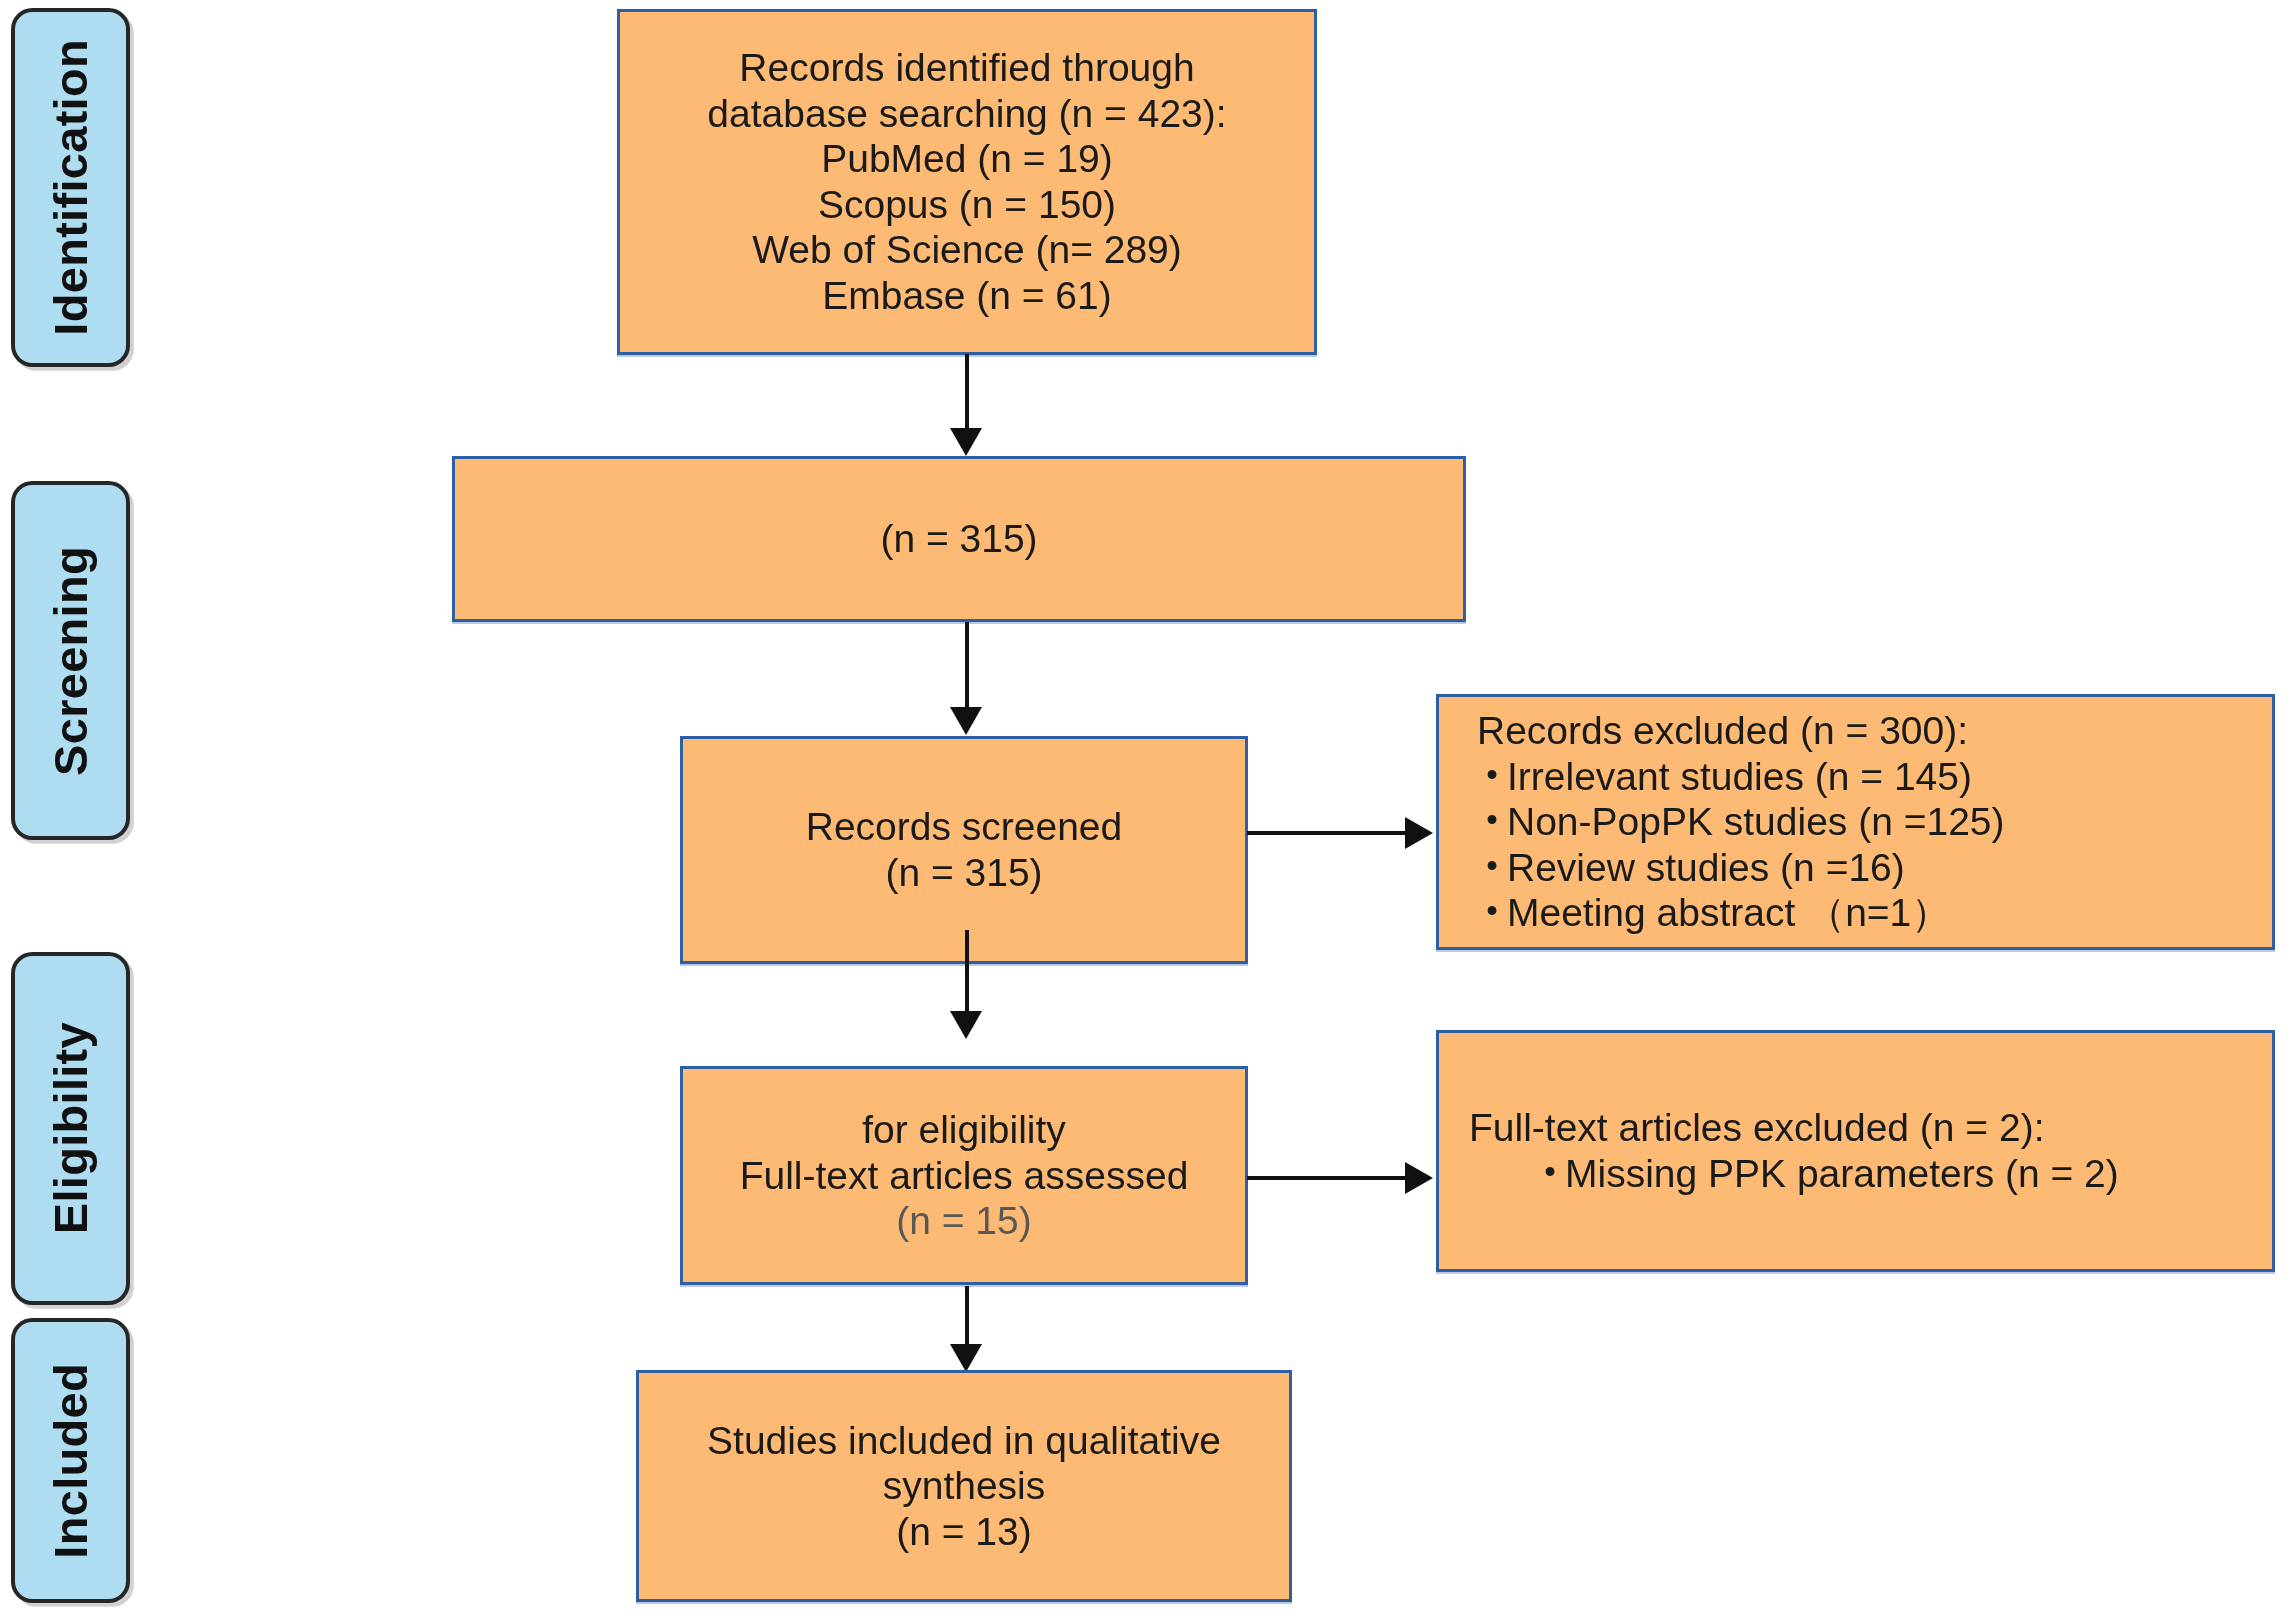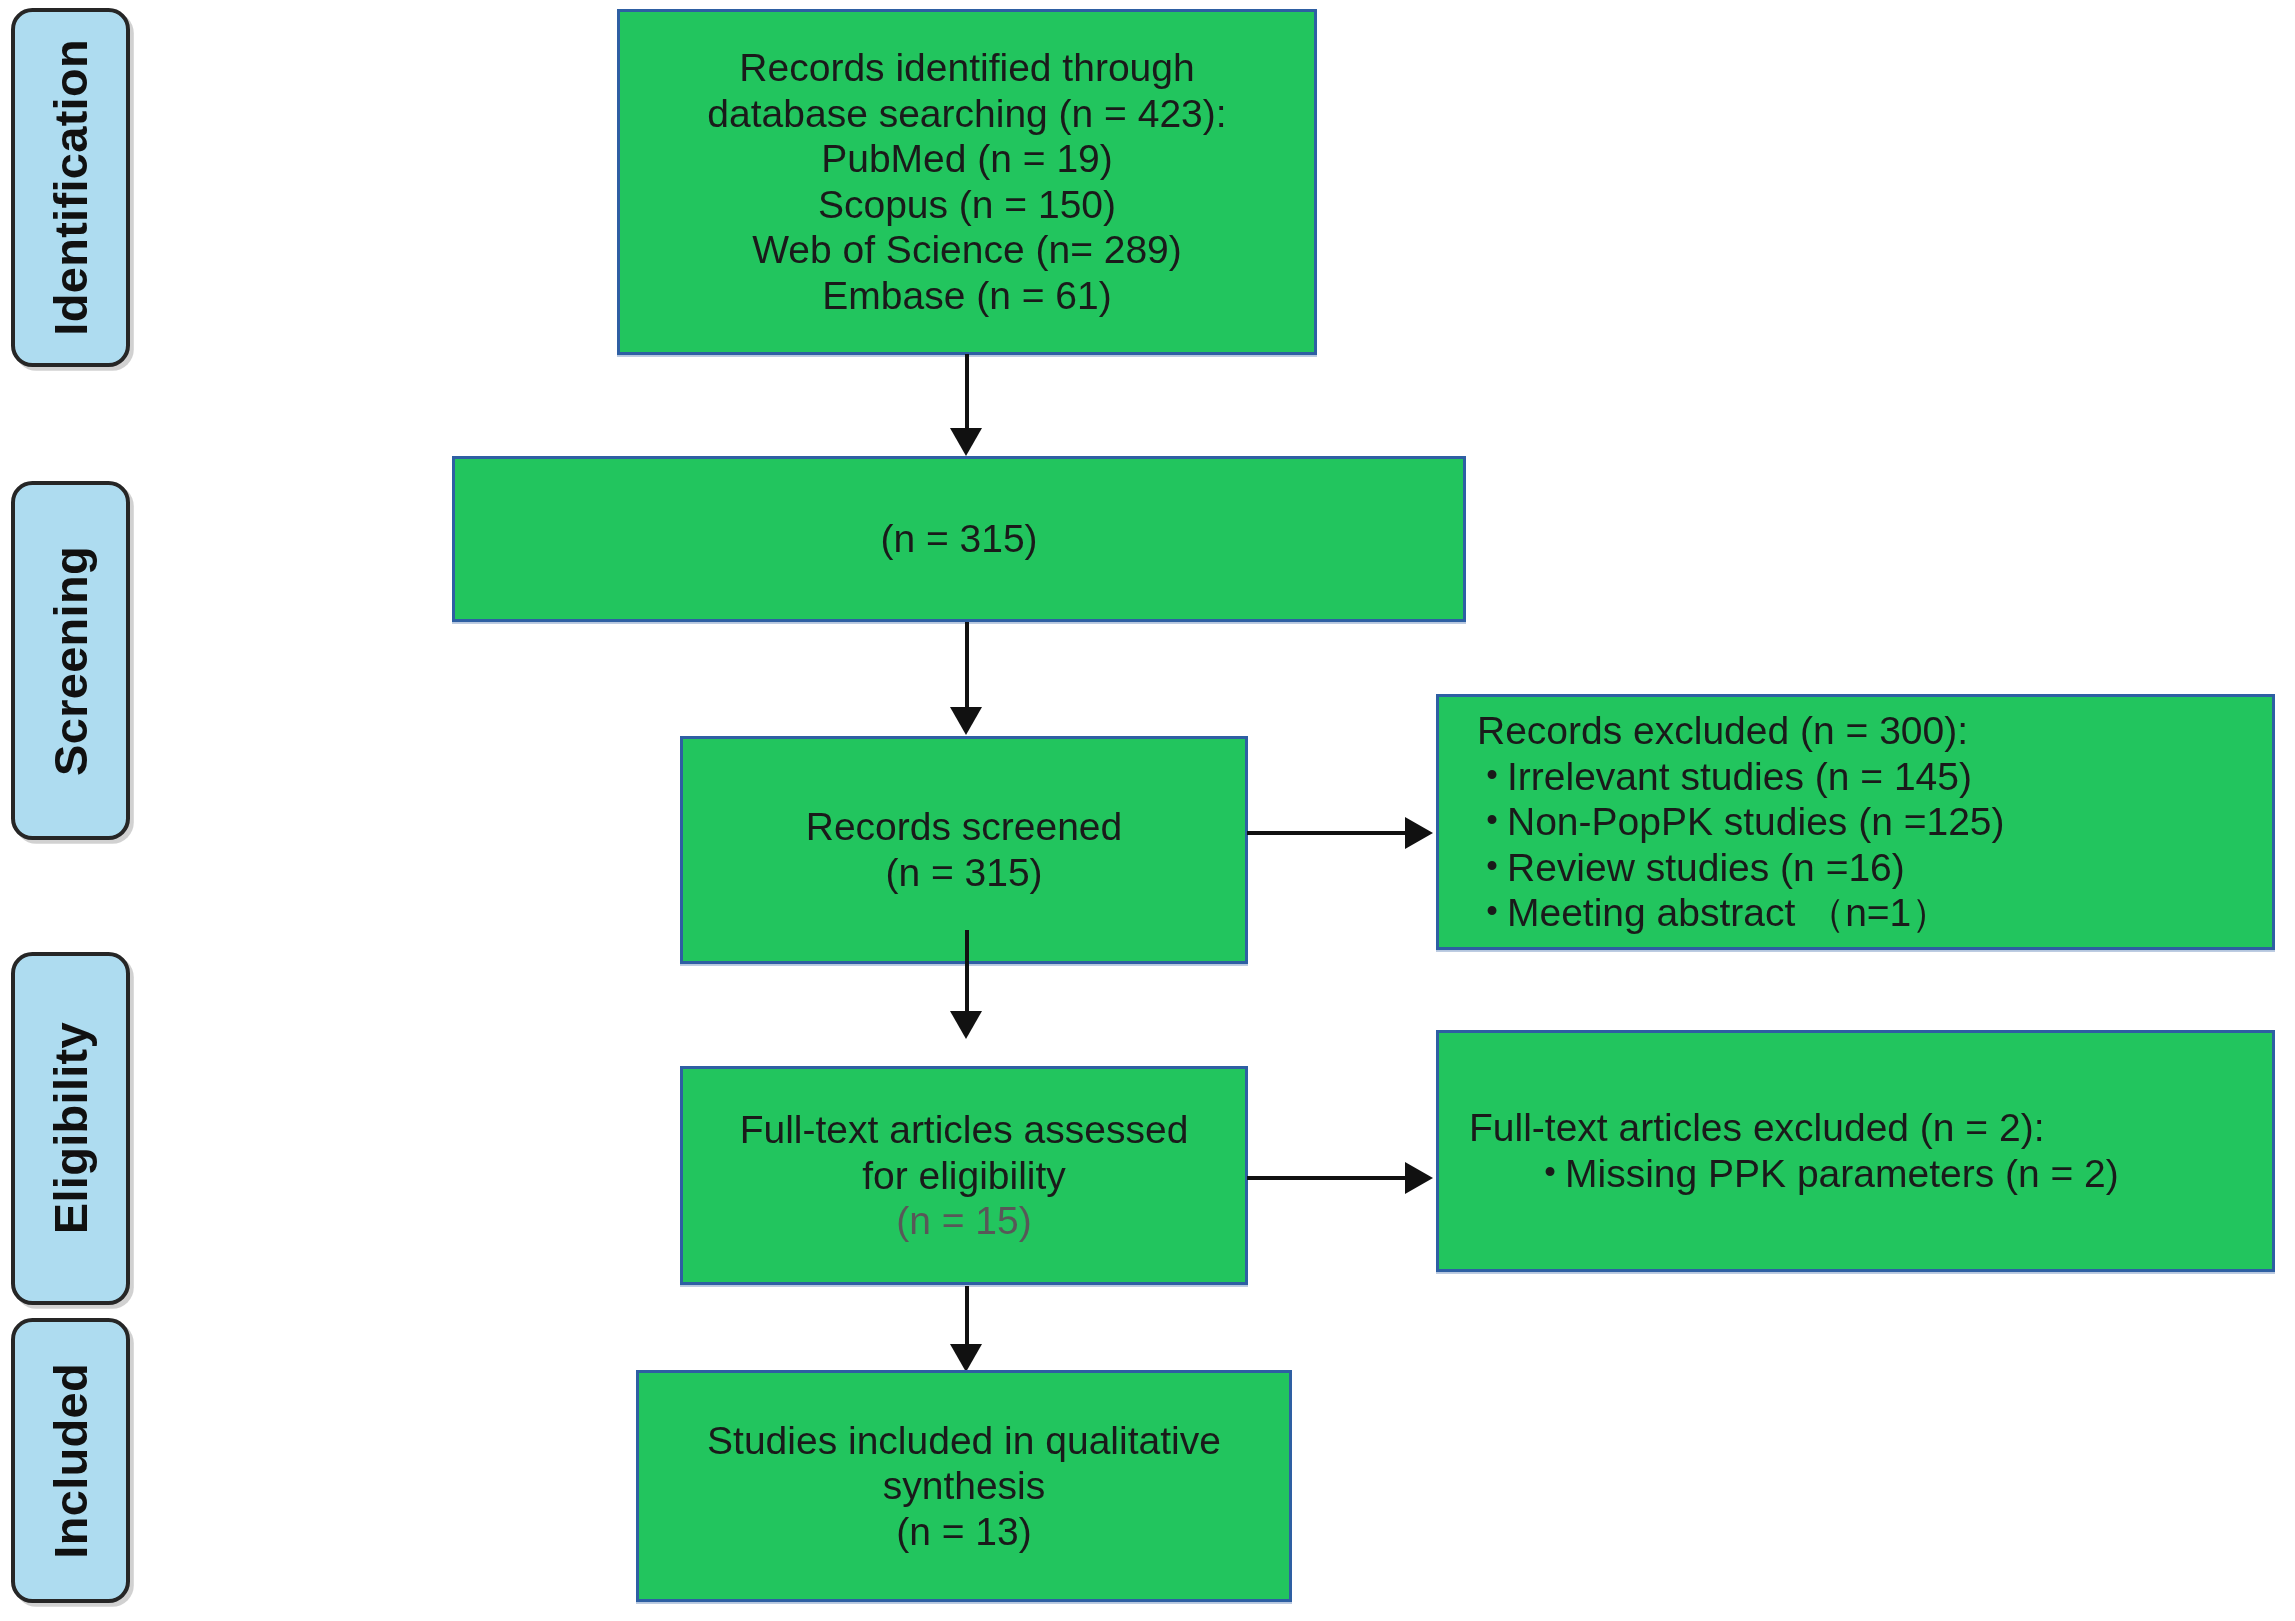--- a/index.html
+++ b/index.html
@@ -35,7 +35,7 @@
   .box{
     position:absolute;
     box-sizing:border-box;
-    background:#22c55e;
+    background:#fdba74;
     border:3.2px solid #2E5FA3;
     display:flex;
     flex-direction:column;

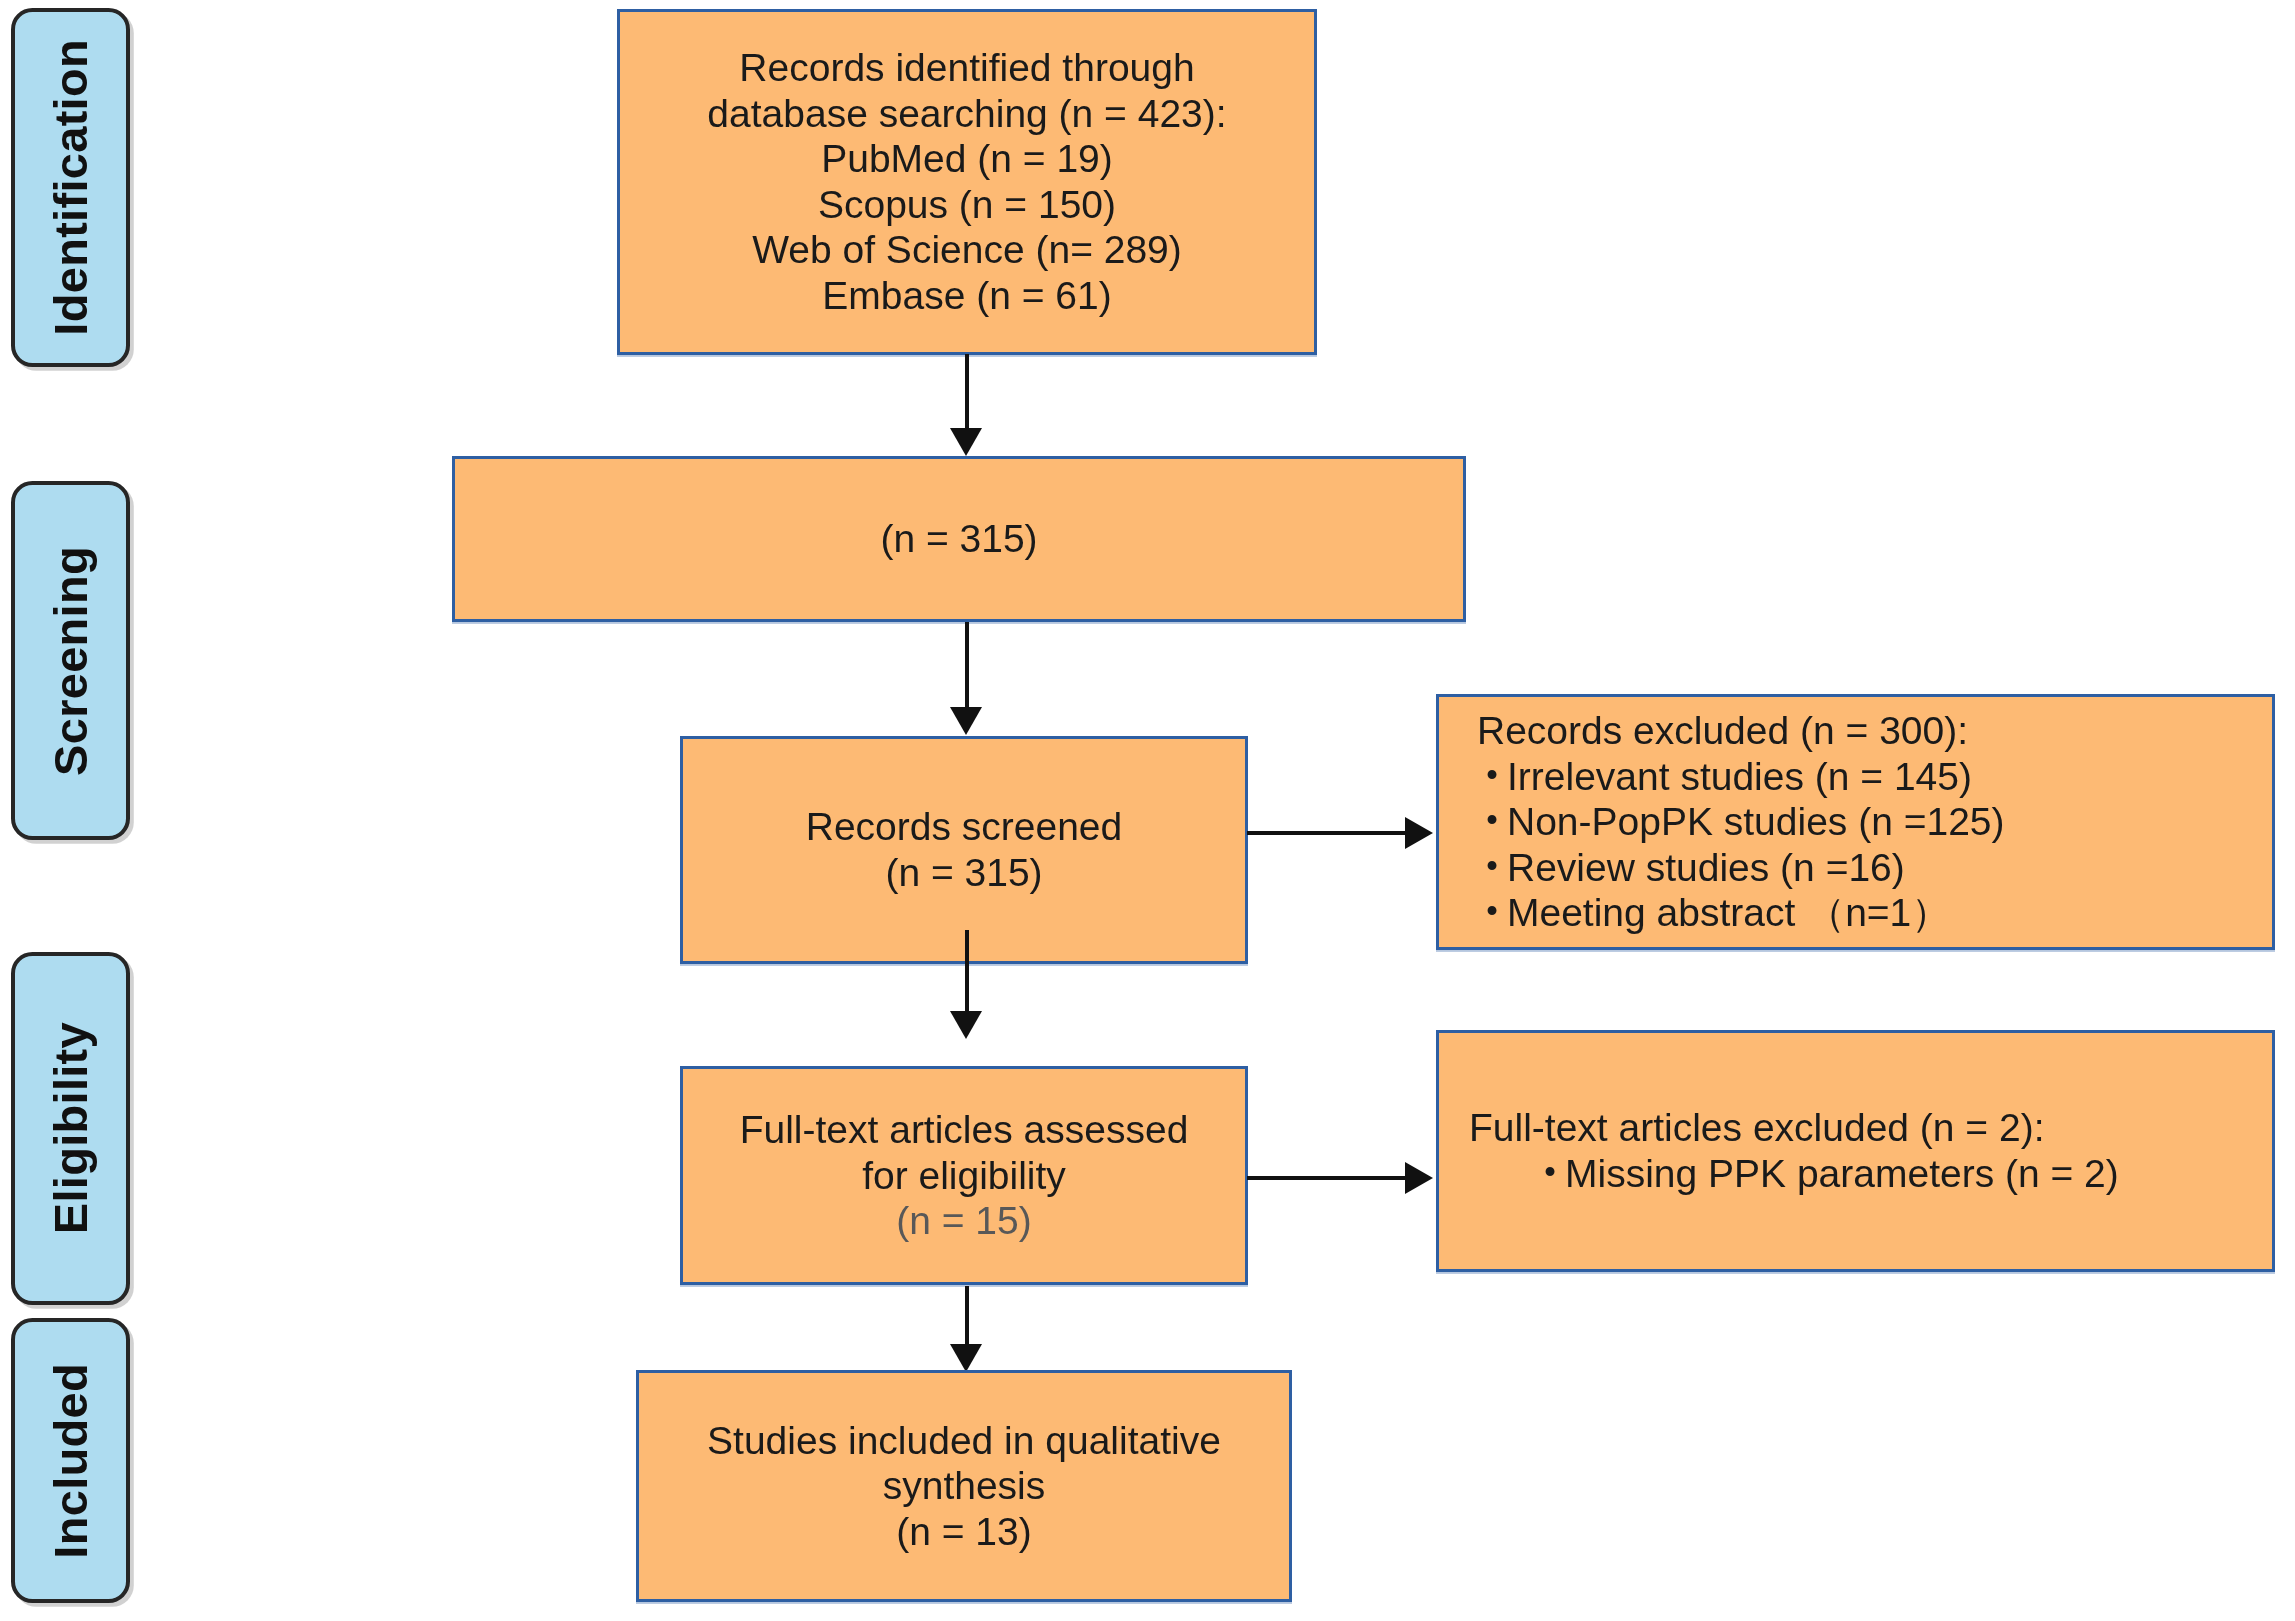--- a/index.html
+++ b/index.html
@@ -161,8 +161,8 @@
   <div class="arrow-down" style="left:950px; top:1011px;"></div>
 
   <div class="box center" style="left:680px; top:1066px; width:568px; height:219px; padding:10px 15px;">
+    <div class="line">for eligibility</div>
     <div class="line">Full-text articles assessed</div>
-    <div class="line">for eligibility</div>
     <div class="line dim">(n = 15)</div>
   </div>
 

